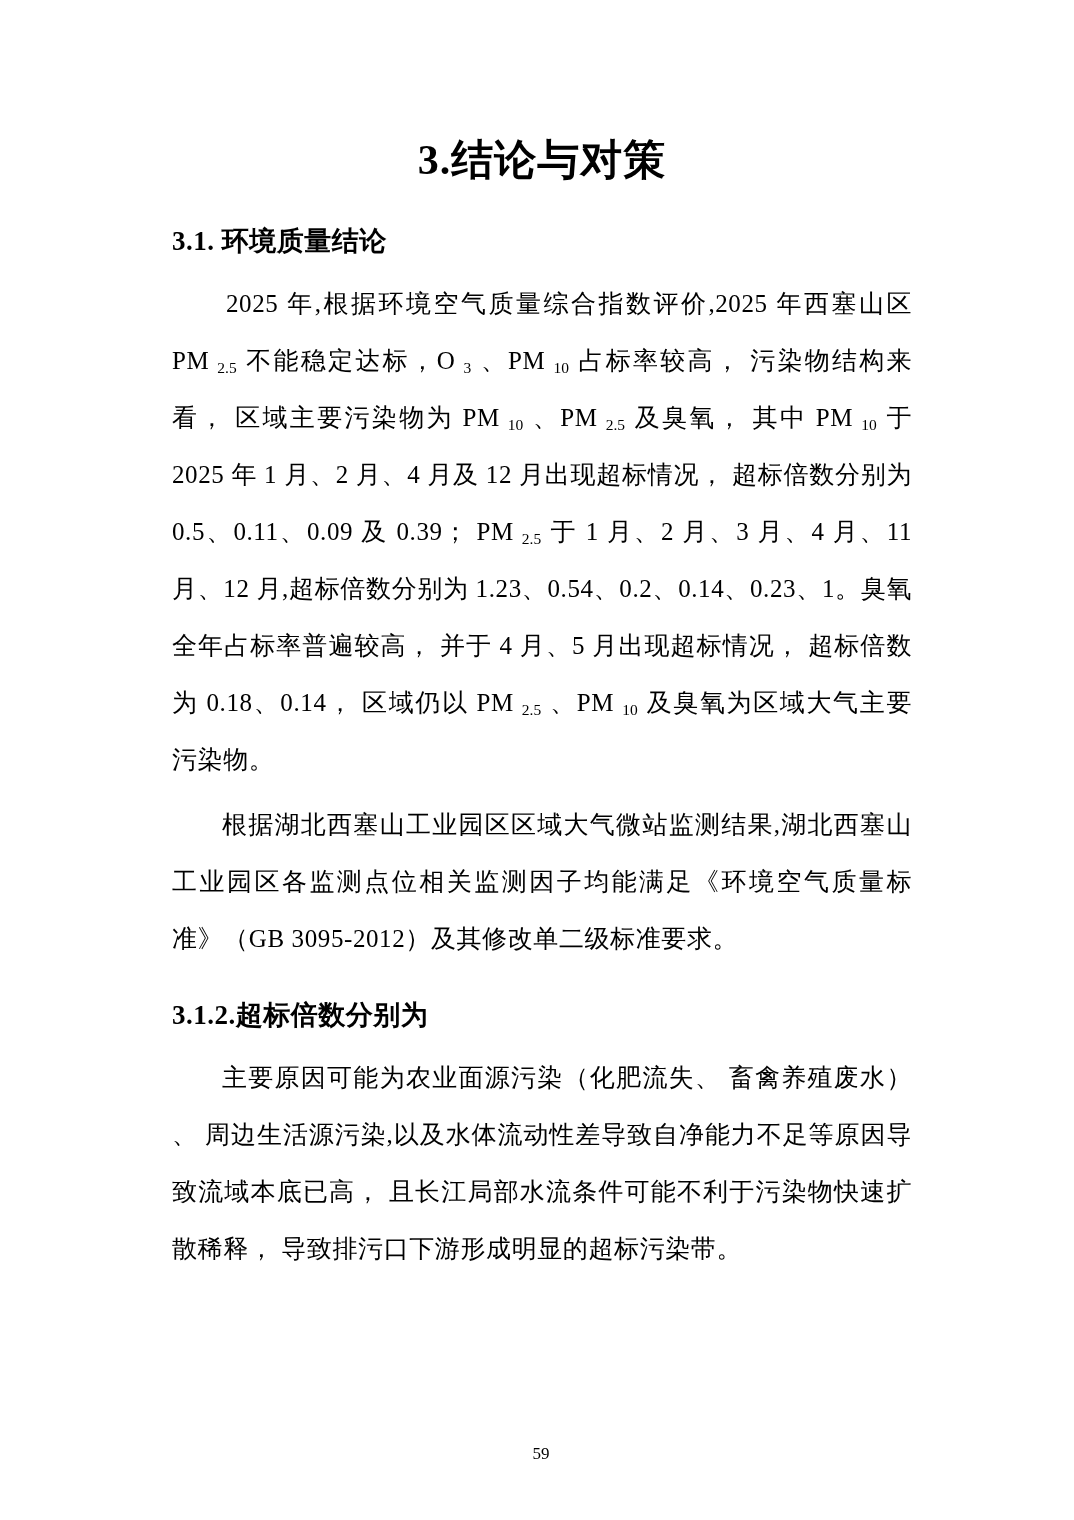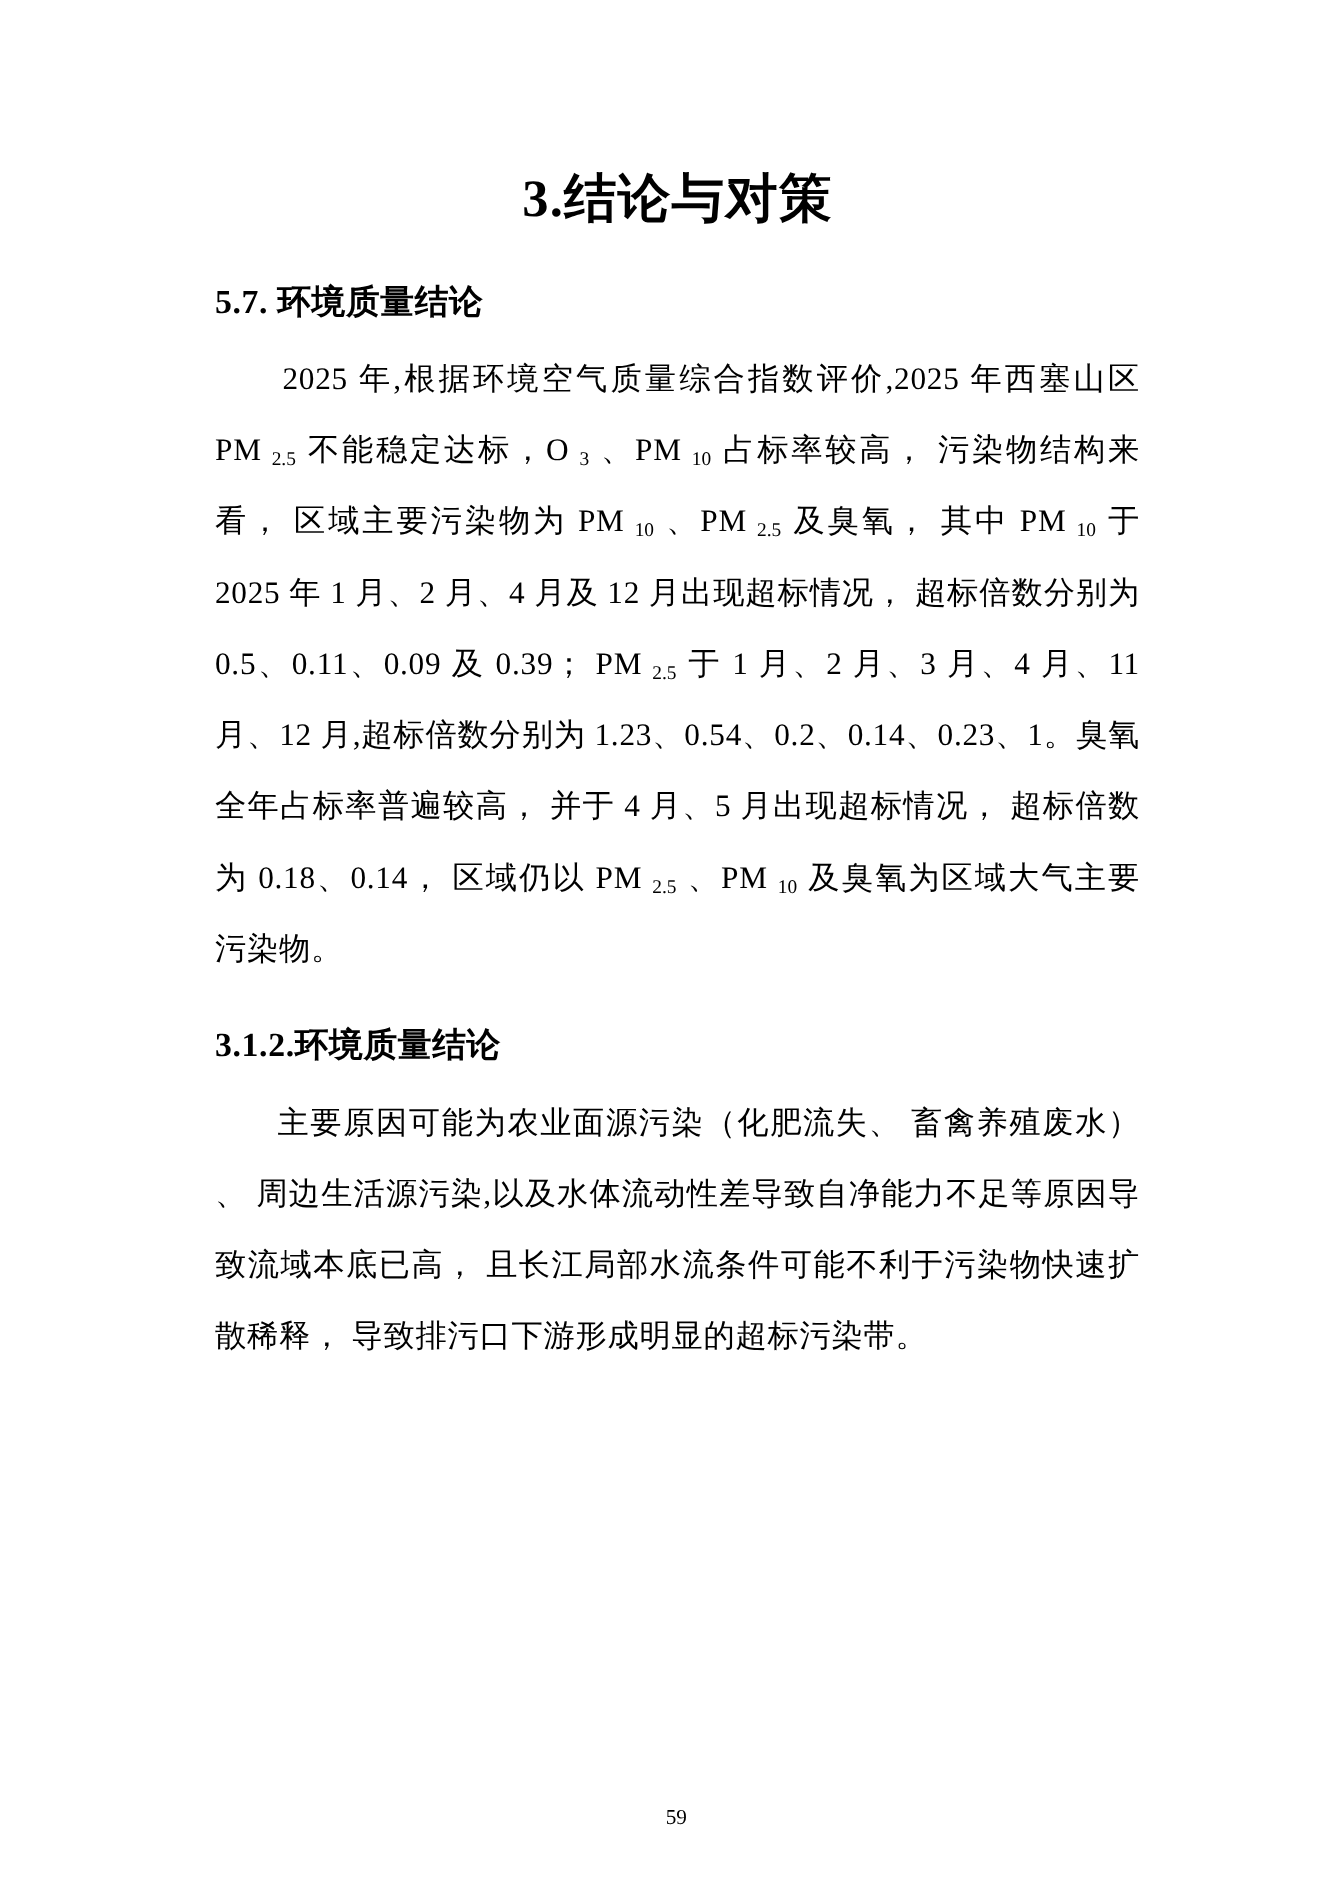--- a/index.html
+++ b/index.html
@@ -84,7 +84,7 @@
 
     <div class="doc-title">3.结论与对策</div>
 
-    <div class="h2">5.7. 环境质量结论</div>
+    <div class="h2">3.1. 环境质量结论</div>
 
 
     <p class="para"><span>2025 年,根据环境空气质量综合指数评价,2025 年西塞山区 PM</span><sub>2.5</sub><span>不能稳定达标，O</span><sub>3</sub><span>、PM</span><sub>10</sub><span>占标率较高， 污染物结构来看， 区域主要污染物为 PM</span><sub>10</sub><span>、PM</span><sub>2.5</sub><span>及臭氧， 其中 PM</span><sub>10</sub><span>于 2025 年 1 月、2 月、4 月及 12 月出现超标情况， 超标倍数分别为 0.5、0.11、0.09 及 0.39； PM</span><sub>2.5</sub><span>于 1 月、2 月、3 月、4 月、11 月、12 月,超标倍数分别为 1.23、0.54、0.2、0.14、0.23、1。臭氧全年占标率普遍较高， 并于 4 月、5 月出现超标情况， 超标倍数为 0.18、0.14， 区域仍以 PM</span><sub>2.5</sub><span>、PM</span><sub>10</sub><span>及臭氧为区域大气主要污染物。</span></p>

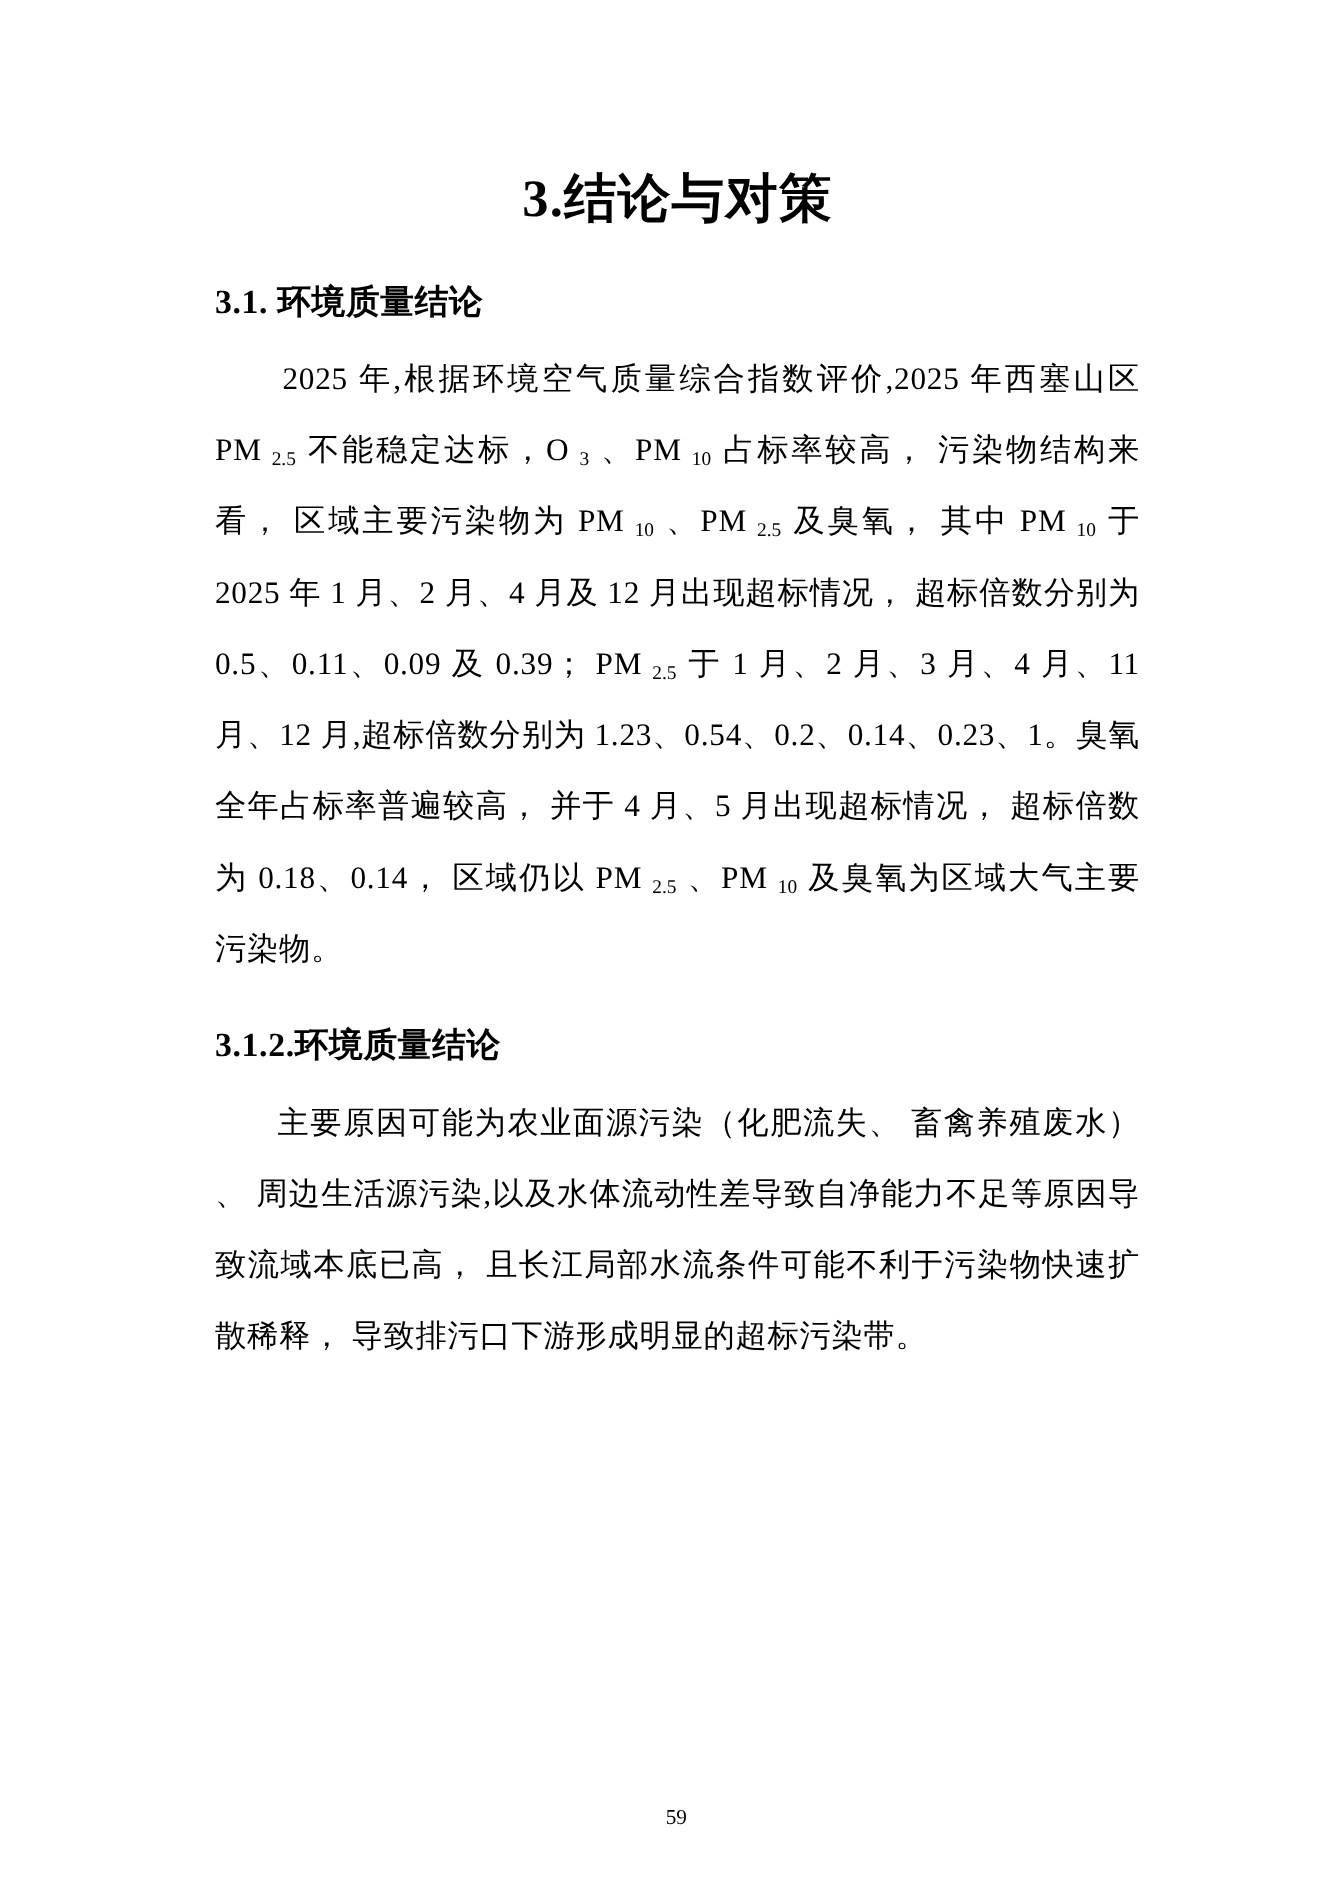--- a/index.html
+++ b/index.html
@@ -89,6 +89,7 @@
 
     <p class="para"><span>2025 年,根据环境空气质量综合指数评价,2025 年西塞山区 PM</span><sub>2.5</sub><span>不能稳定达标，O</span><sub>3</sub><span>、PM</span><sub>10</sub><span>占标率较高， 污染物结构来看， 区域主要污染物为 PM</span><sub>10</sub><span>、PM</span><sub>2.5</sub><span>及臭氧， 其中 PM</span><sub>10</sub><span>于 2025 年 1 月、2 月、4 月及 12 月出现超标情况， 超标倍数分别为 0.5、0.11、0.09 及 0.39； PM</span><sub>2.5</sub><span>于 1 月、2 月、3 月、4 月、11 月、12 月,超标倍数分别为 1.23、0.54、0.2、0.14、0.23、1。臭氧全年占标率普遍较高， 并于 4 月、5 月出现超标情况， 超标倍数为 0.18、0.14， 区域仍以 PM</span><sub>2.5</sub><span>、PM</span><sub>10</sub><span>及臭氧为区域大气主要污染物。</span></p>
 
+    <p class="para">根据湖北西塞山工业园区区域大气微站监测结果,湖北西塞山工业园区各监测点位相关监测因子均能满足《环境空气质量标准》（GB 3095-2012）及其修改单二级标准要求。</p>
 
     <div class="h3">3.1.2.环境质量结论</div>
 

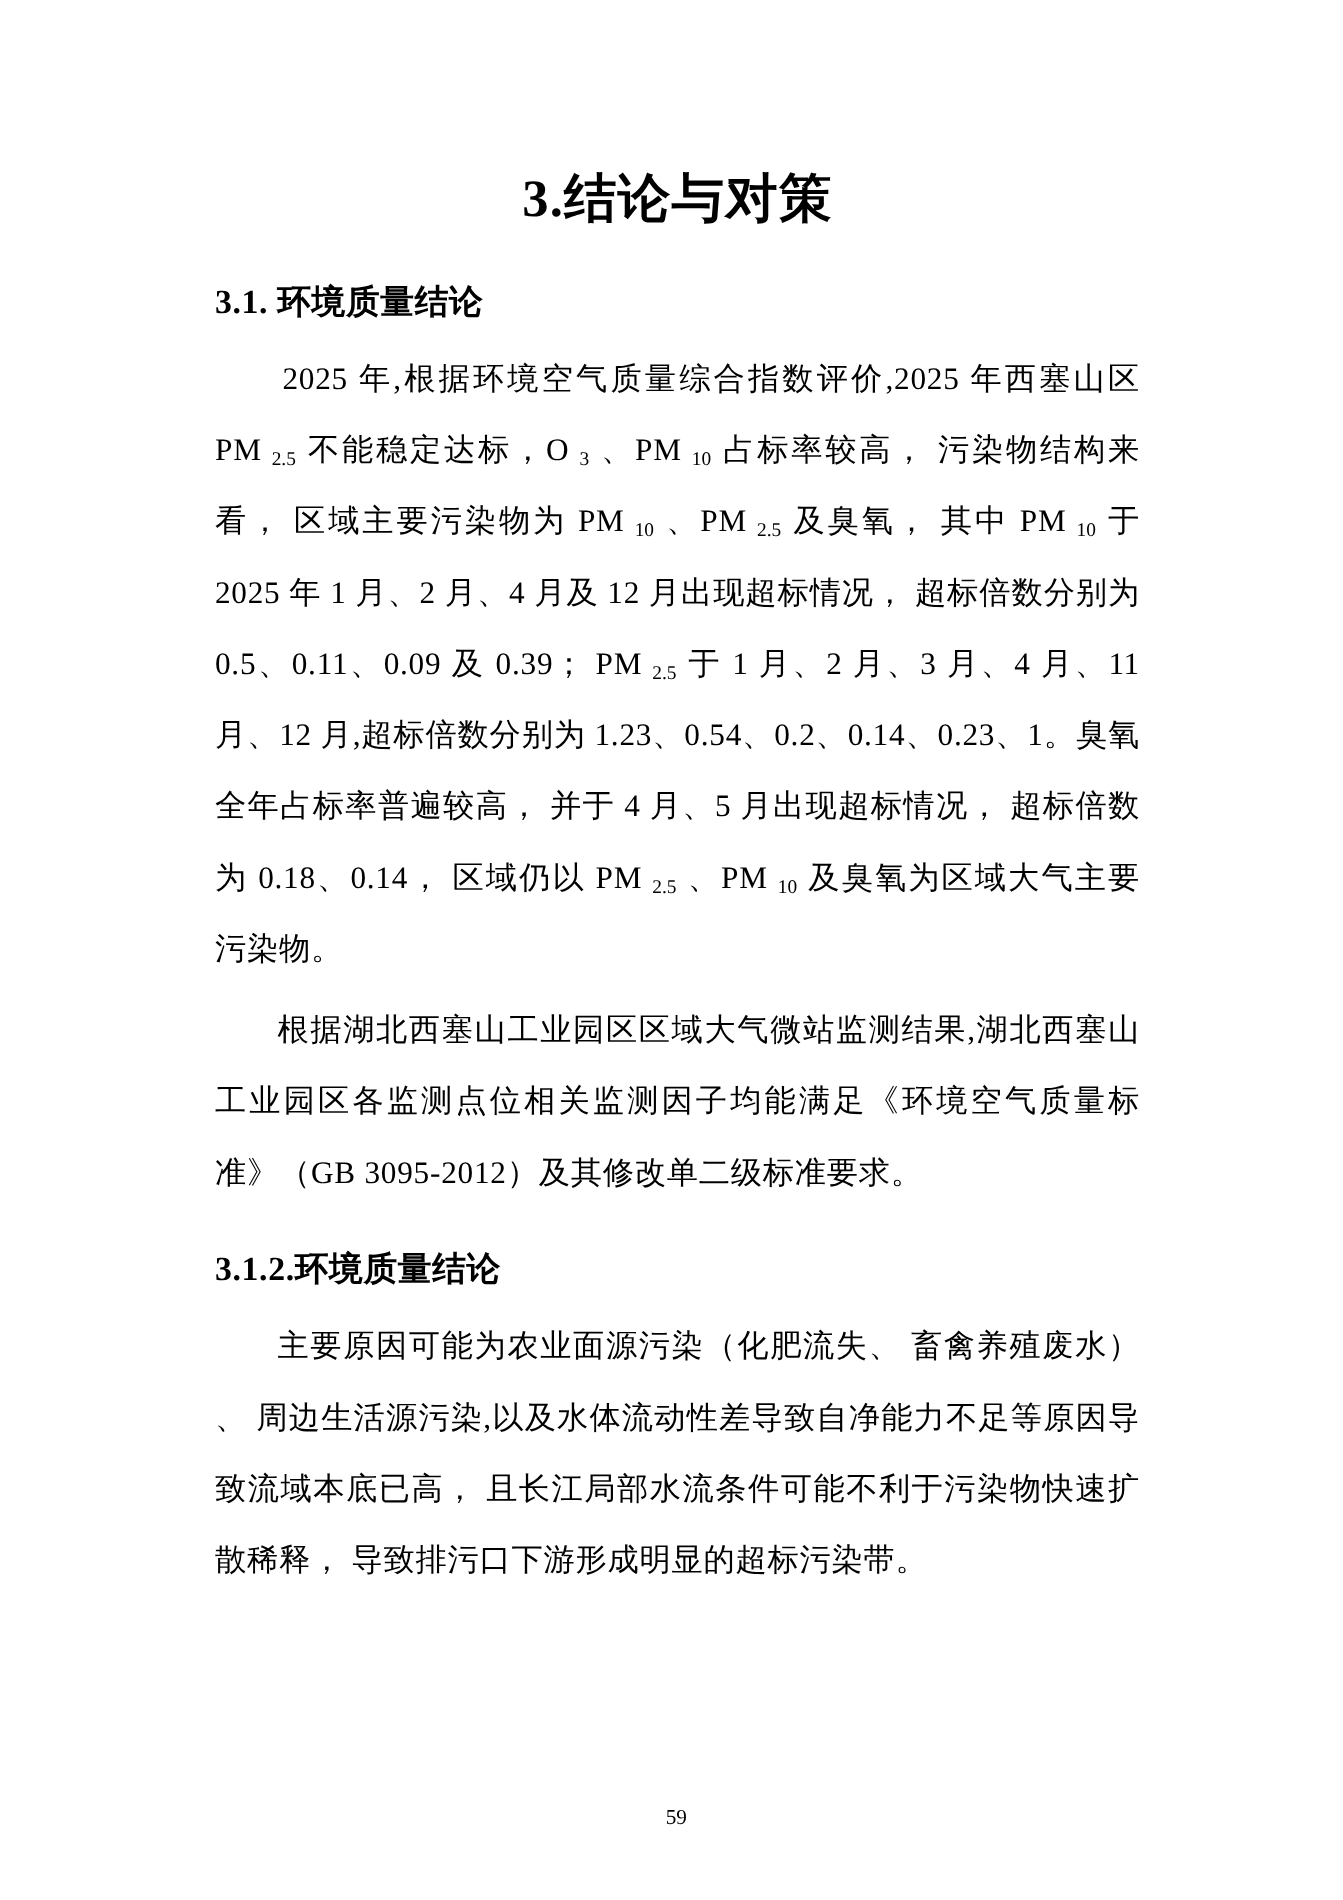--- a/index.html
+++ b/index.html
@@ -91,7 +91,7 @@
 
     <p class="para">根据湖北西塞山工业园区区域大气微站监测结果,湖北西塞山工业园区各监测点位相关监测因子均能满足《环境空气质量标准》（GB 3095-2012）及其修改单二级标准要求。</p>
 
-    <div class="h3">3.1.2.环境质量结论</div>
+    <div class="h3">3.1.2.超标倍数分别为</div>
 
 
     <p class="para">主要原因可能为农业面源污染（化肥流失、 畜禽养殖废水） 、 周边生活源污染,以及水体流动性差导致自净能力不足等原因导致流域本底已高， 且长江局部水流条件可能不利于污染物快速扩散稀释， 导致排污口下游形成明显的超标污染带。</p>

